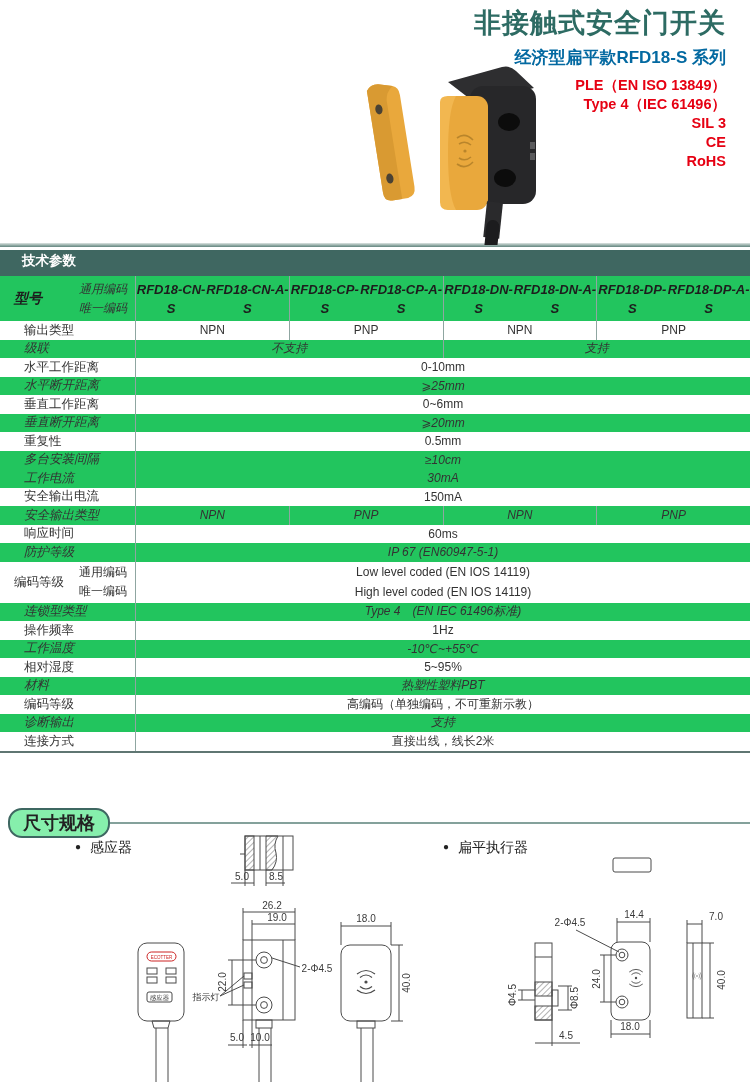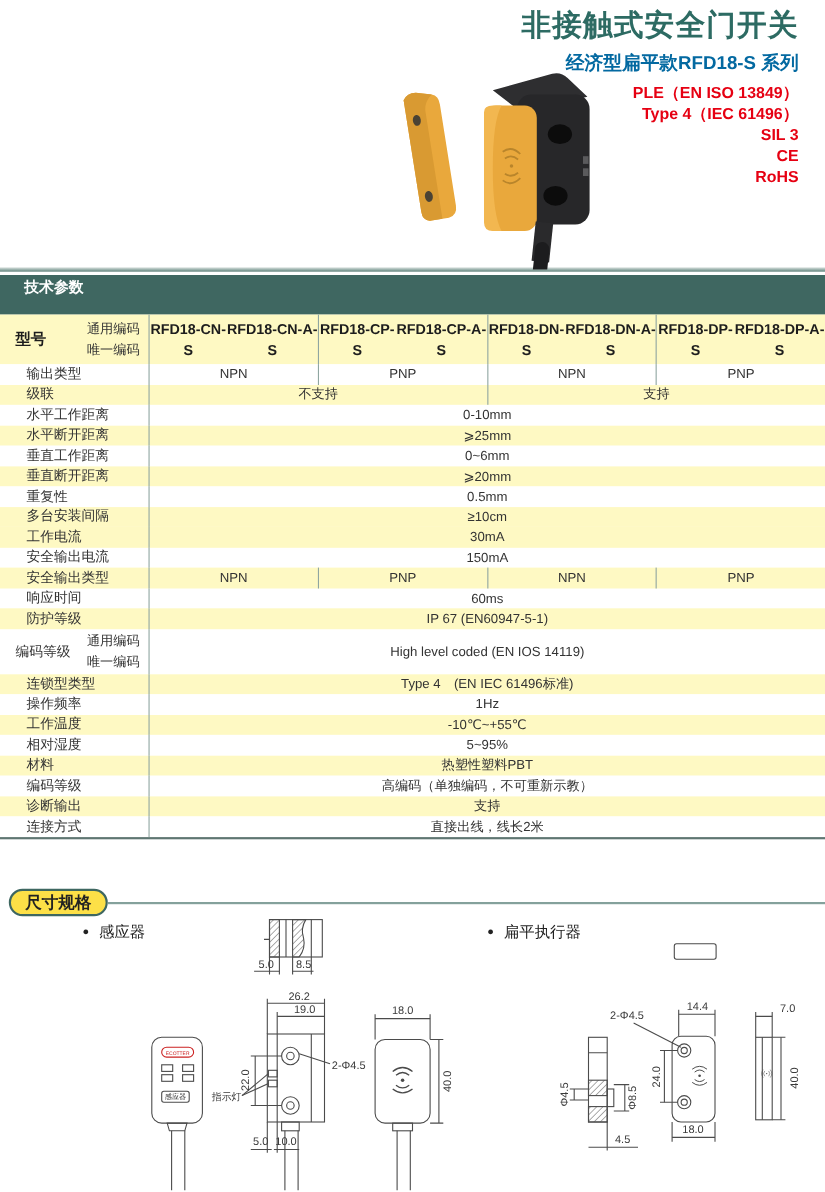--- a/index.html
+++ b/index.html
@@ -18,7 +18,7 @@
   
   .spec { position:absolute; top:243px; left:0; width:750px; }
   .topline { height:4px; background:linear-gradient(180deg,#dde4e2 0%,#8ea8a2 60%,#64857f 100%); }
-  .bar { margin-top:3px; height:36px; background:#3F6761; color:#fff; font-size:13.5px;
+  .bar { margin-top:3px; height:26px; background:#3F6761; color:#fff; font-size:13.5px;
          font-weight:bold; line-height:21px; padding-left:22px; box-sizing:border-box; }
   .tbl { border-bottom:2px solid #5f7672; }
   .r { display:flex; align-items:stretch; height:18.5px; font-size:12px; color:#333; }

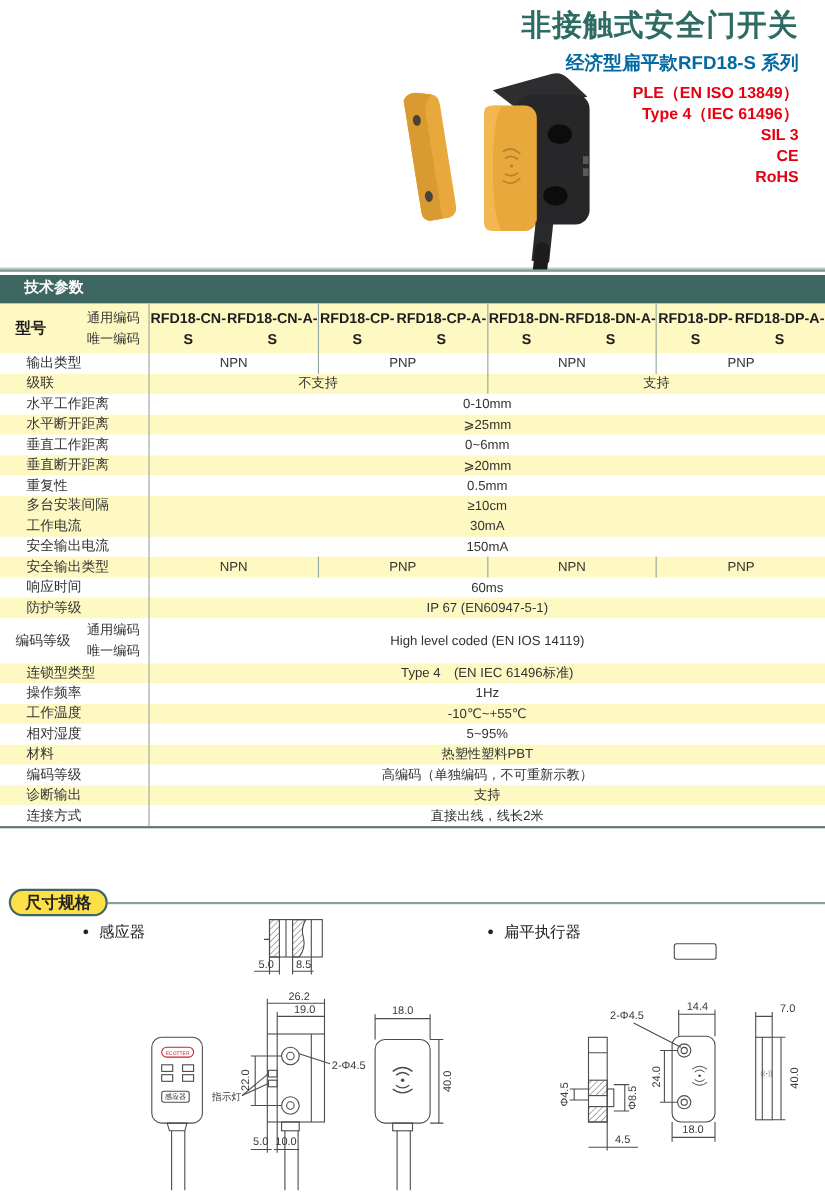--- a/index.html
+++ b/index.html
@@ -22,7 +22,7 @@
          font-weight:bold; line-height:21px; padding-left:22px; box-sizing:border-box; }
   .tbl { border-bottom:2px solid #5f7672; }
   .r { display:flex; align-items:stretch; height:18.5px; font-size:12px; color:#333; }
-  .r.g { background:#fef9c3; }
+  .r.g { background:#22c55e;font-style:italic; }
   .lbl { width:135px; display:flex; align-items:center; padding-left:24px; box-sizing:border-box; font-size:12.5px; }
   .vals { flex:1; display:flex; border-left:1px solid #8FA6A1; }
   .cell { flex:1; display:flex; align-items:center; justify-content:center; }

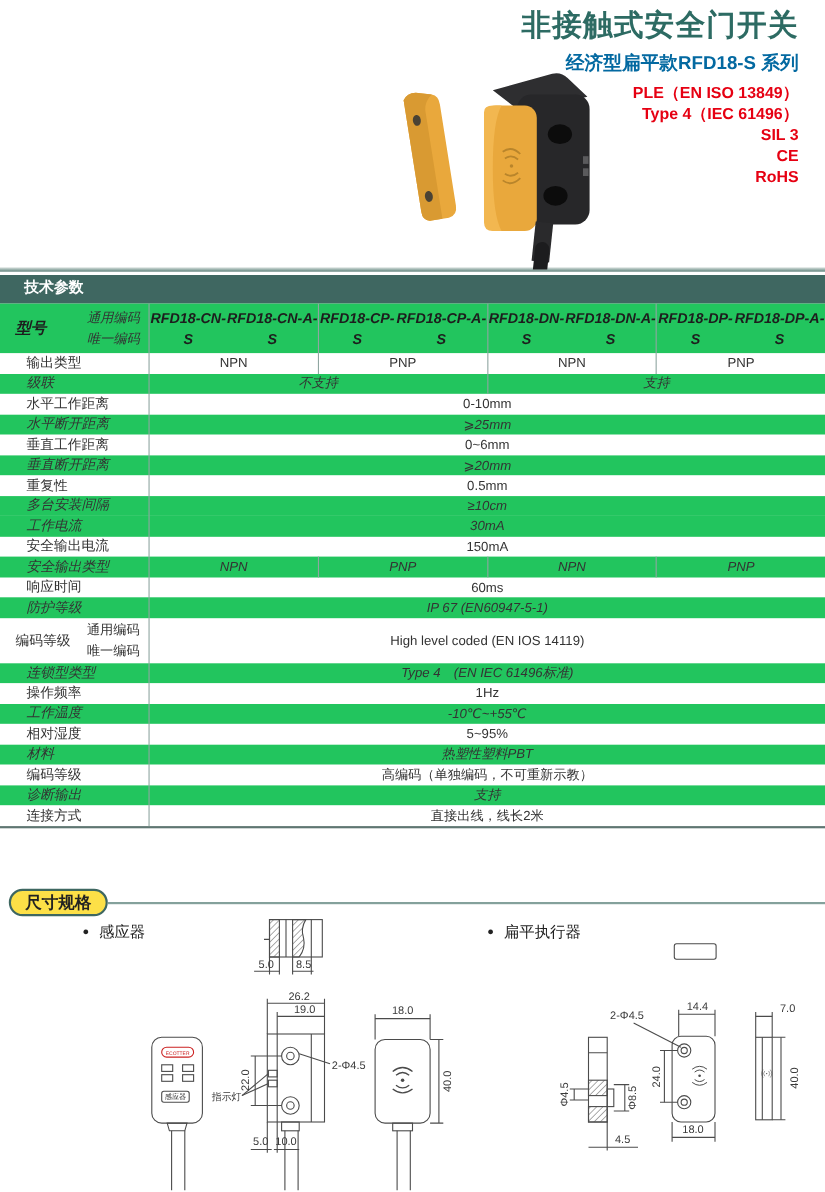--- a/index.html
+++ b/index.html
@@ -232,6 +232,7 @@
         </span>
       </div>
       <div class="vals col2">
+        <div class="line2">Low level coded (EN IOS 14119)</div>
         <div class="line2">High level coded (EN IOS 14119)</div>
       </div>
     </div>

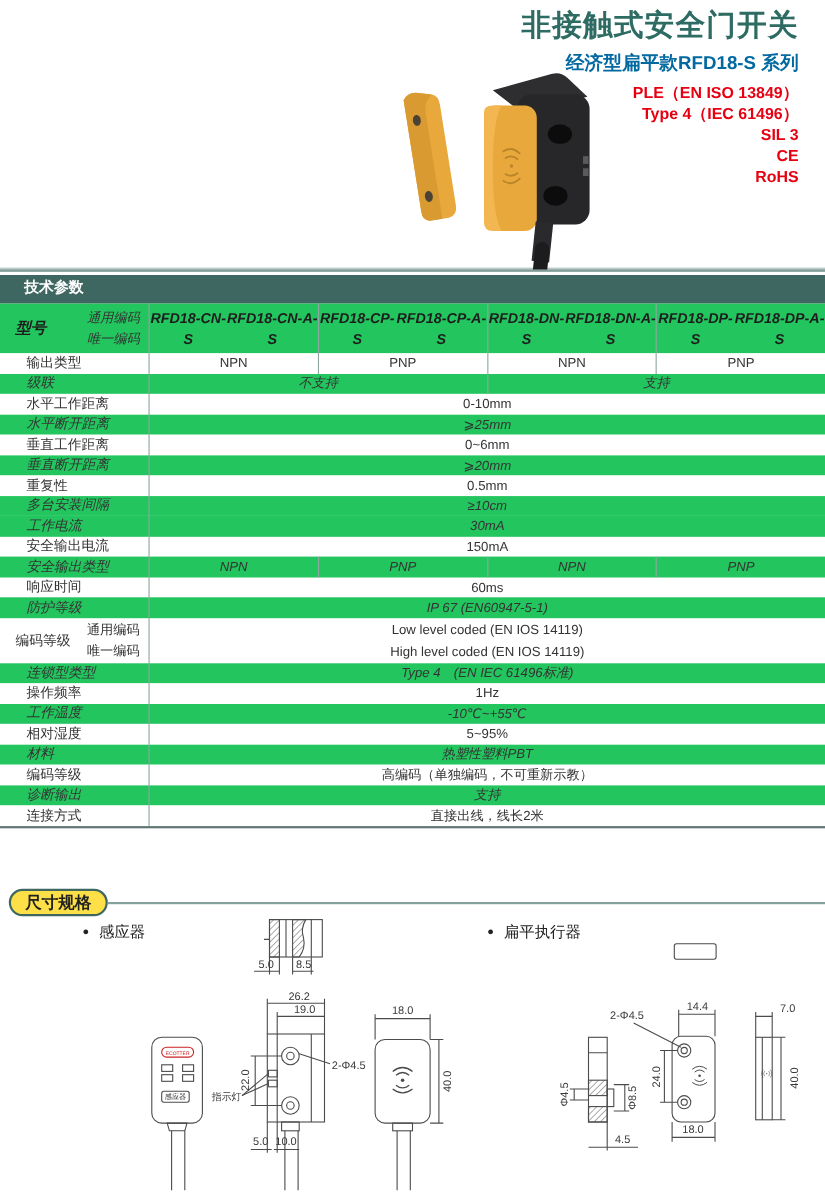--- a/index.html
+++ b/index.html
@@ -42,8 +42,8 @@
 
   
   .dims-head { position:absolute; top:808px; left:8px; right:0; display:flex; align-items:center; }
-  .tag { border:2px solid #3E6761; border-radius:14px; padding:1px 13px; font-size:15px;
-         font-weight:bold; color:#222; background:#fde047; }
+  .tag { border:2px solid #3E6761; border-radius:14px; padding:1px 13px; font-size:18px;
+         font-weight:bold; color:#222; background:#86efac; }
   .rule { flex:1; height:2px; background:#84a19b; }
   .bullet-label { position:absolute; font-size:14px; font-weight:normal; color:#222; z-index:2; }
   .b1 { top:839px; left:75px; }

